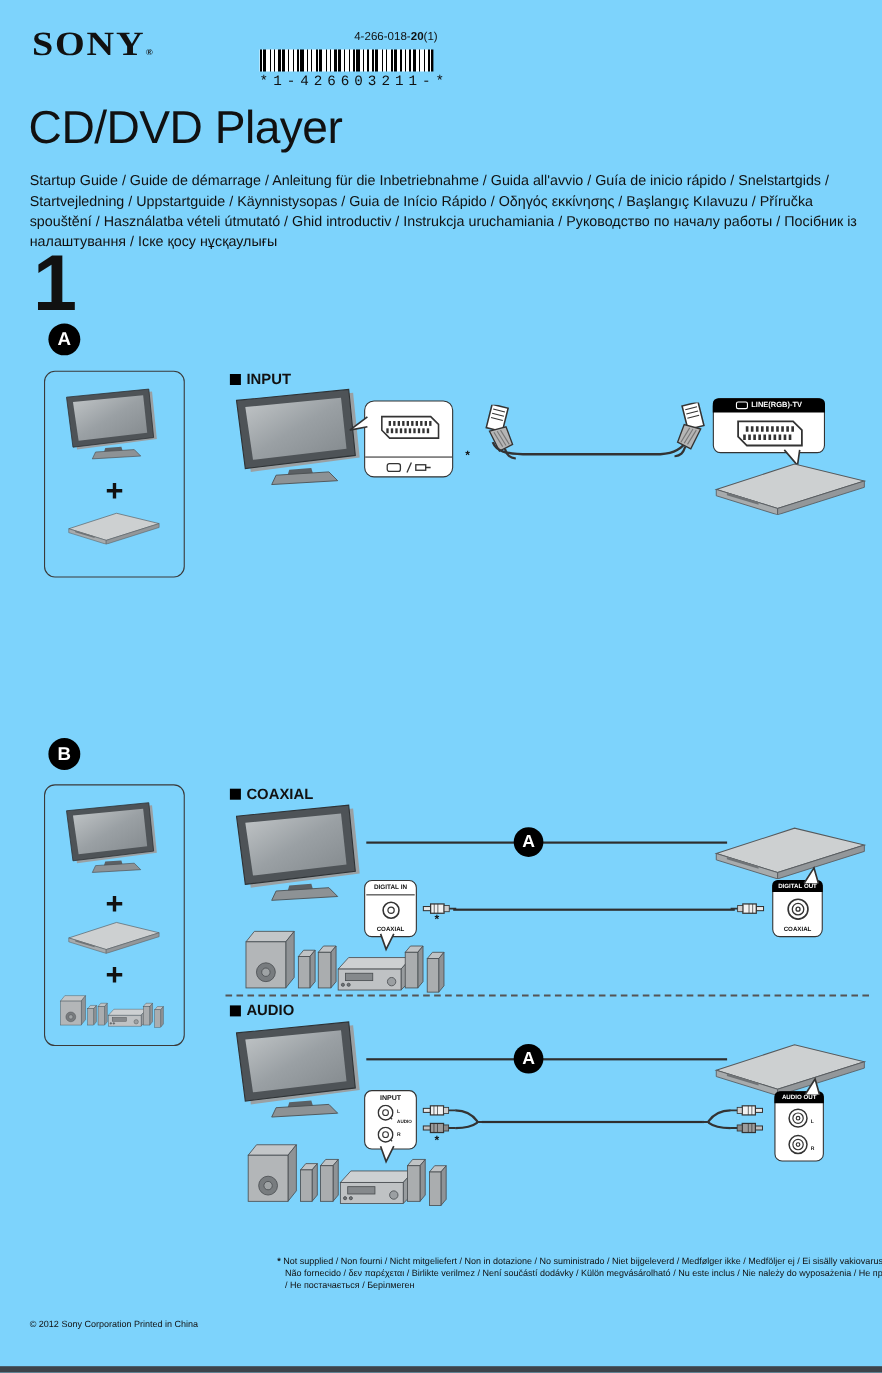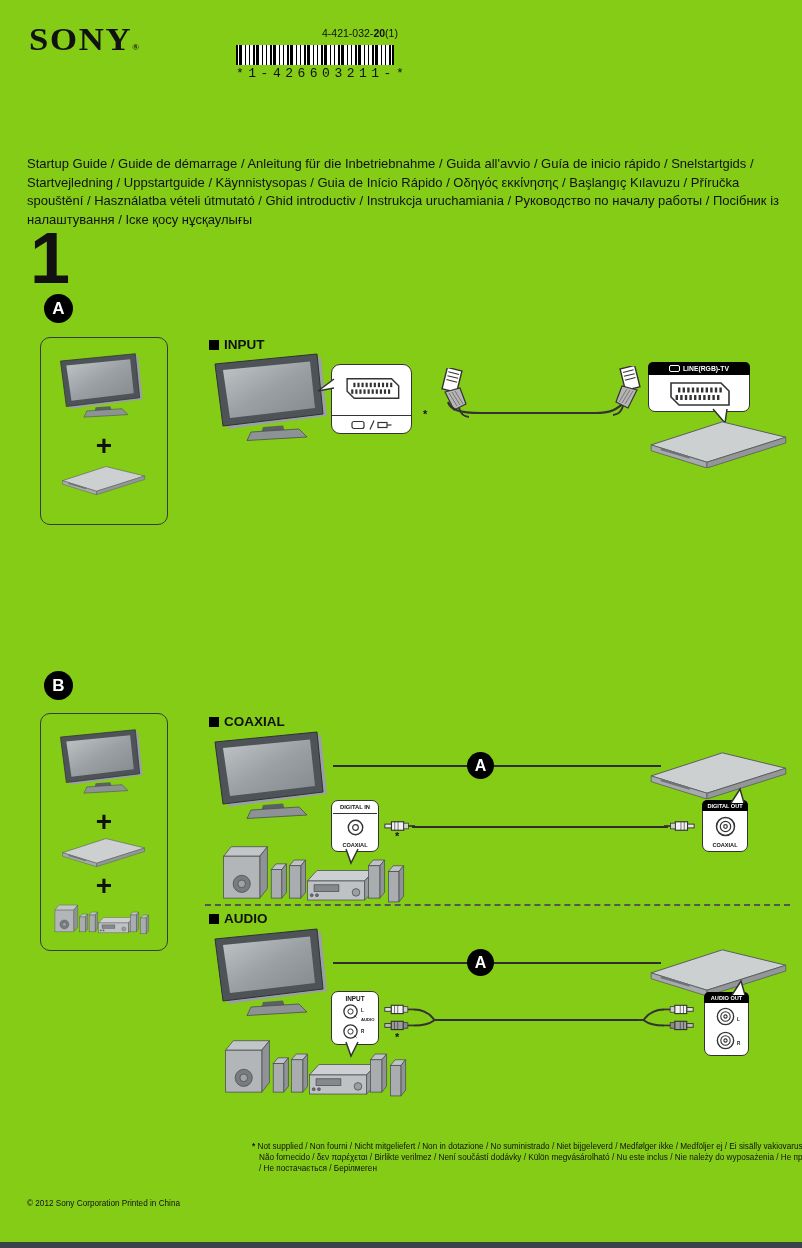--- a/index.html
+++ b/index.html
@@ -3,7 +3,7 @@
 <meta charset="utf-8">
 <style>
   html,body{margin:0;padding:0;background:#888;}
-  .page{position:relative;width:802px;height:1248px;background:#84cc16;
+  .page{position:relative;width:802px;height:1248px;background:#7dd3fc;
         font-family:"Liberation Sans",sans-serif;color:#111;overflow:hidden;margin:0 auto;}
   .abs{position:absolute;}
 

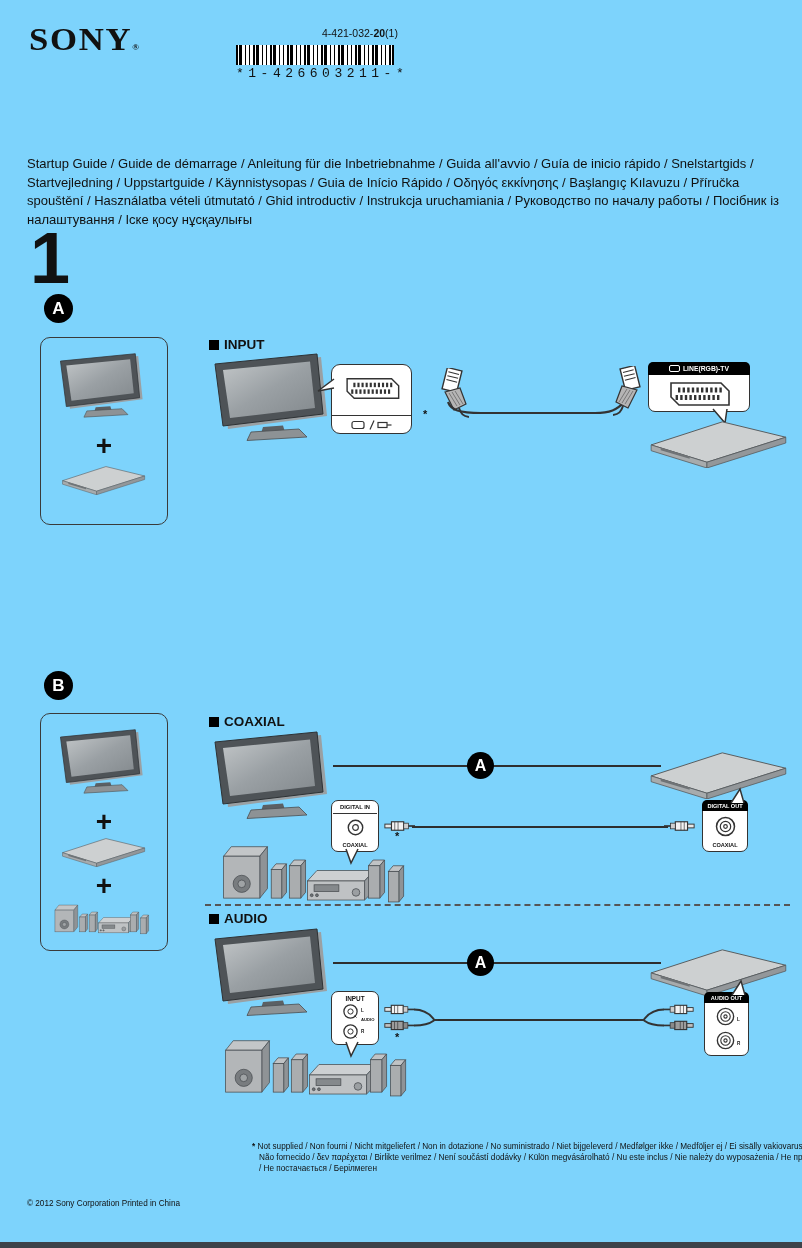--- a/index.html
+++ b/index.html
@@ -269,7 +269,7 @@
   </svg>
 
   <div class="abs sony-logo"><span>SONY</span><span class="reg">®</span></div>
-  <div class="abs part-number"><span>4-421-032-</span><b>20</b><span>(1)</span></div>
+  <div class="abs part-number"><span>4-266-018-</span><b>20</b><span>(1)</span></div>
   <div class="abs barcode"></div>
   <div class="abs barcode-digits">*1-426603211-*</div>
 

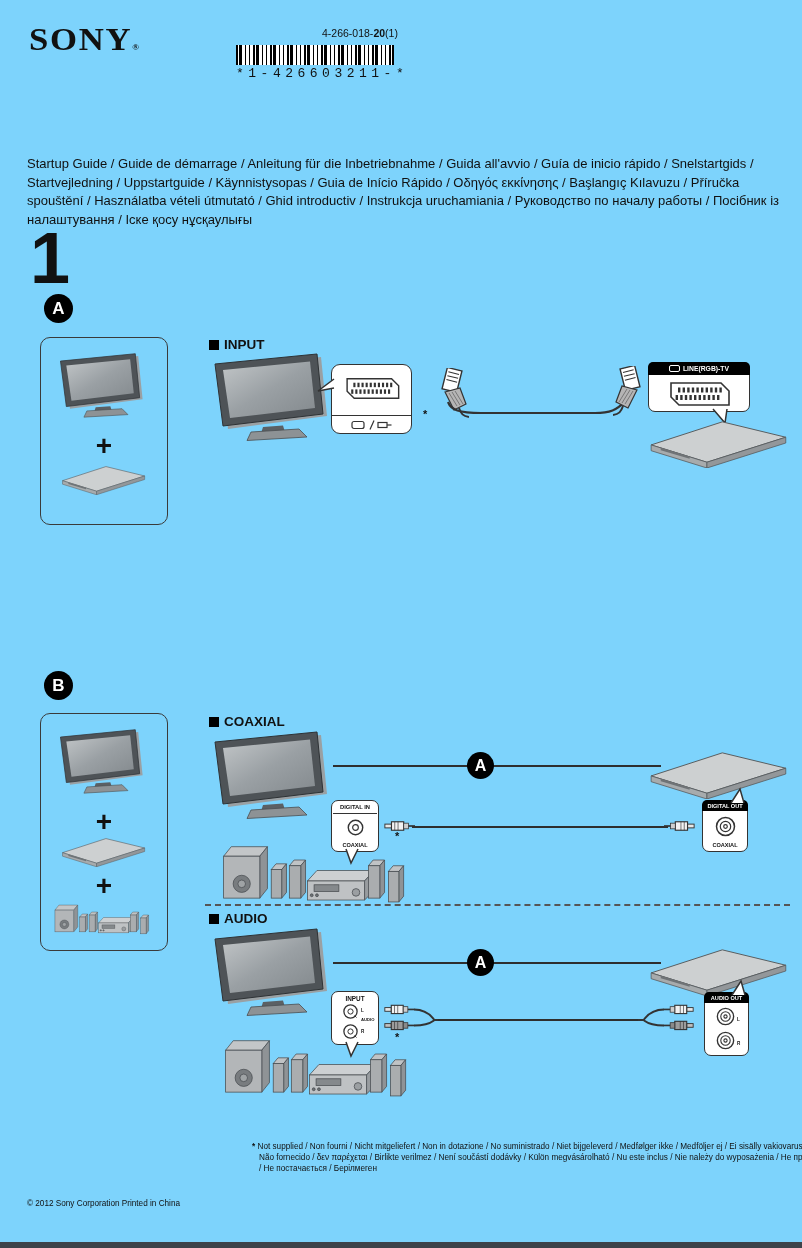--- a/index.html
+++ b/index.html
@@ -273,6 +273,7 @@
   <div class="abs barcode"></div>
   <div class="abs barcode-digits">*1-426603211-*</div>
 
+  <h1 class="abs title">CD/DVD Player</h1>
   <p class="abs subtitle">Startup Guide / Guide de démarrage / Anleitung für die Inbetriebnahme / Guida all'avvio / Guía de inicio rápido / Snelstartgids / Startvejledning / Uppstartguide / Käynnistysopas / Guia de Início Rápido / Οδηγός εκκίνησης / Başlangıç Kılavuzu / Příručka spouštění / Használatba vételi útmutató / Ghid introductiv / Instrukcja uruchamiania / Руководство по началу работы / Посібник із налаштування / Іске қосу нұсқаулығы</p>
   <div class="abs step">1</div>
 

